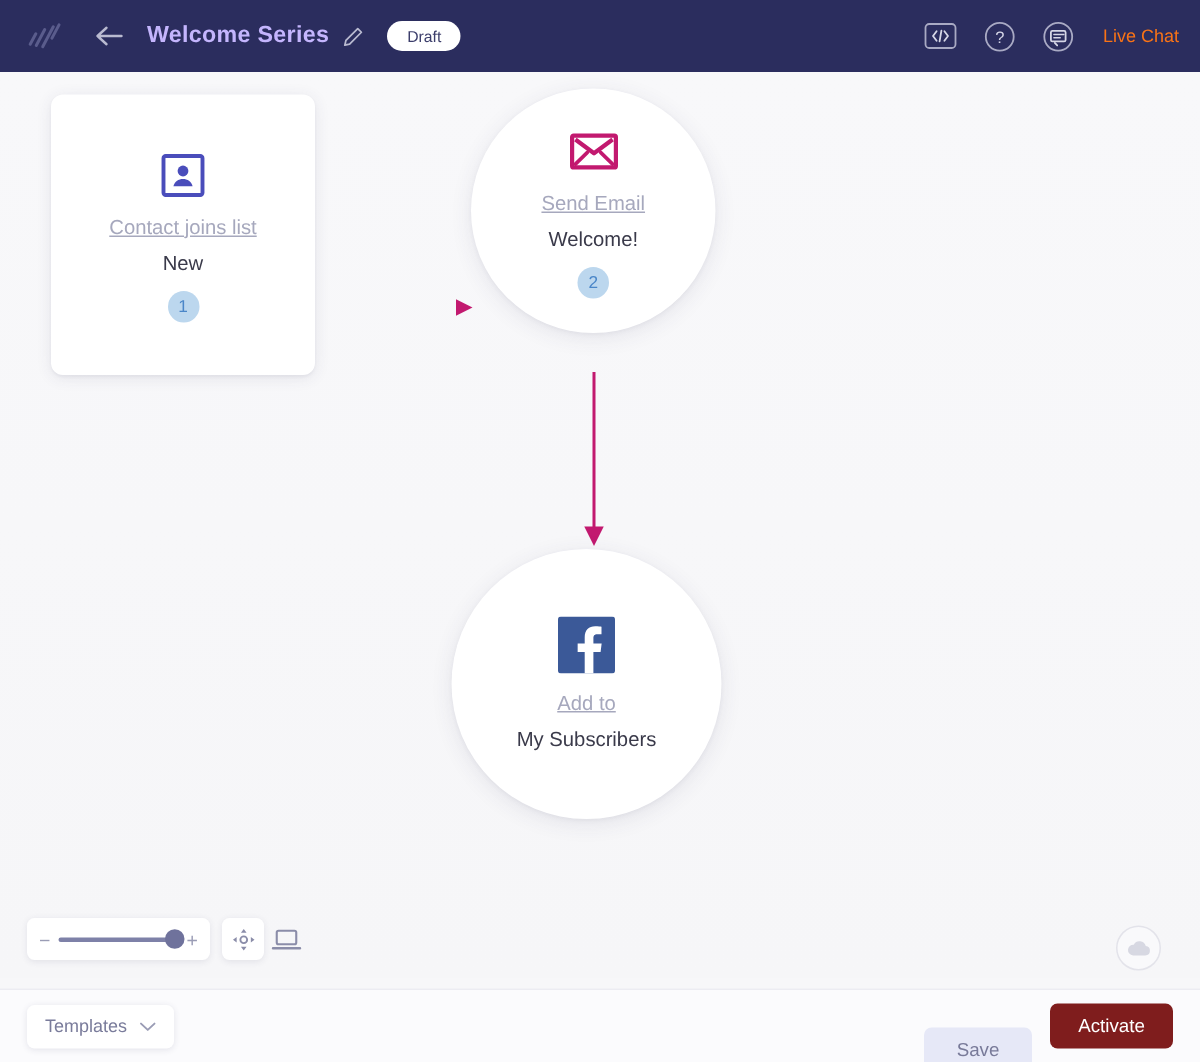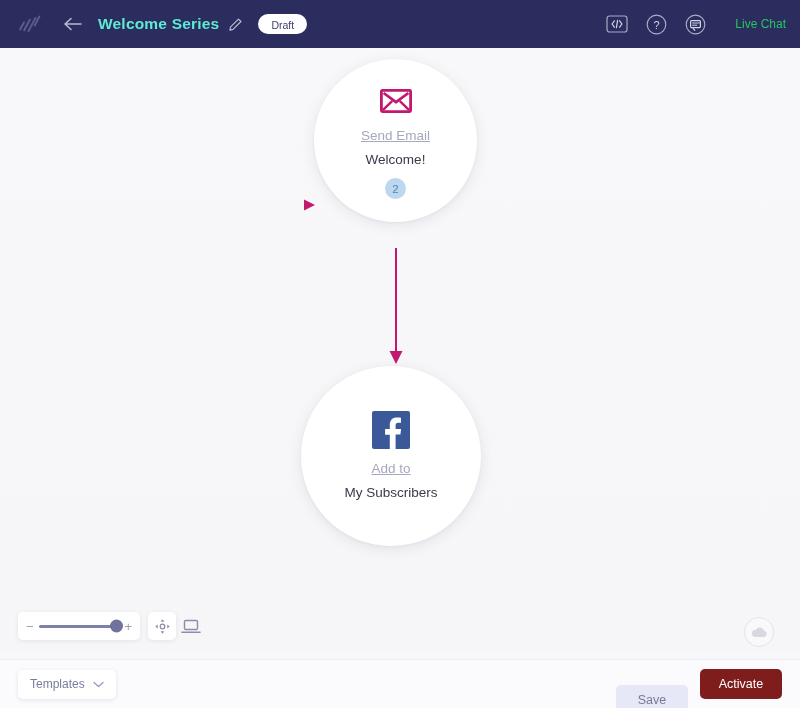--- a/index.html
+++ b/index.html
@@ -56,7 +56,7 @@
     cursor: pointer;
   }
   .title {
-    color: #5eead4;
+    color: #c4b5fd;
     font-size: 15.5px;
     font-weight: bold;
     letter-spacing: .2px;

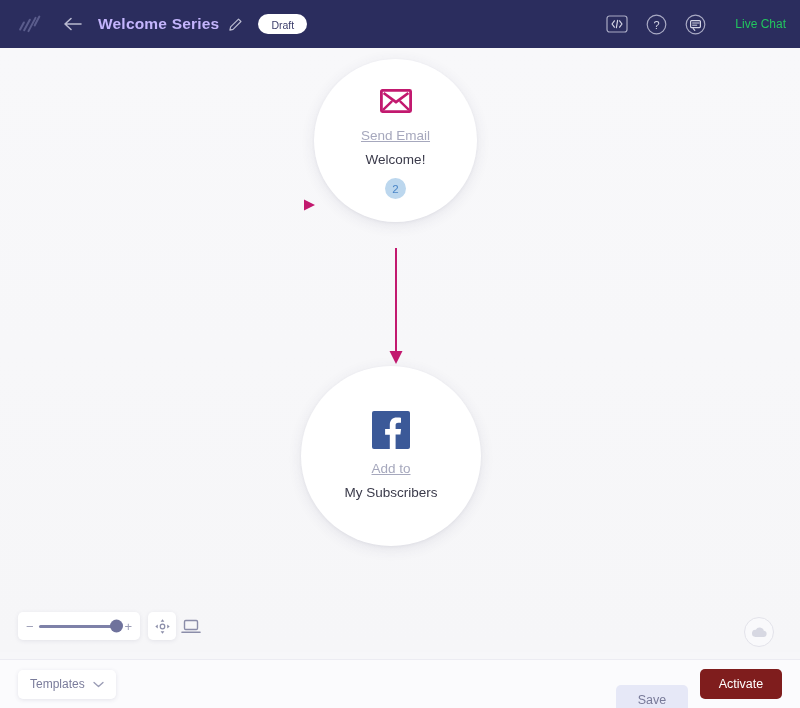--- a/index.html
+++ b/index.html
@@ -91,9 +91,9 @@
     cursor: pointer;
   }
   .live-chat {
-    color: #22c55e;
+    color: #f97316;
     font-size: 12px;
-    margin-left: 12px;
+    margin-left: 2px;
     white-space: nowrap;
     cursor: pointer;
   }

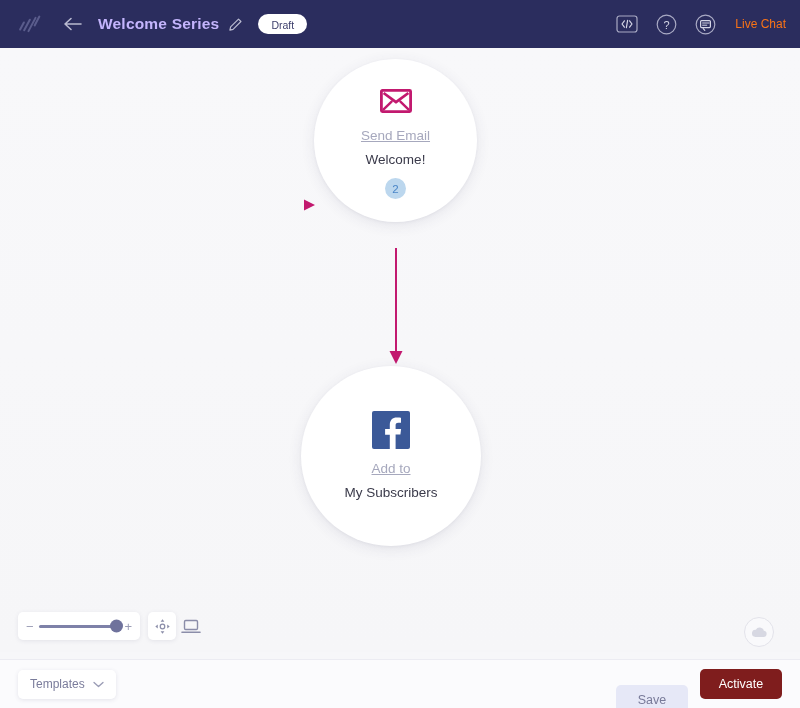--- a/index.html
+++ b/index.html
@@ -355,6 +355,18 @@
     <path d="M6.5 103L13 116L19.5 103Z" fill="#c2196f"></path>
   </svg>
 
+  <div class="node node-square" style="left:34px; top:15px;">
+    <div class="node-icon">
+      <svg width="30" height="30" viewBox="0 0 30 30" fill="none">
+        <rect x="2" y="2" width="26" height="26" rx="1.5" stroke="#4a4dbb" stroke-width="2.6"></rect>
+        <circle cx="15" cy="12" r="3.6" fill="#4a4dbb"></circle>
+        <path d="M8.6 22.2c.9-3.2 3.4-4.8 6.4-4.8s5.5 1.6 6.4 4.8z" fill="#4a4dbb"></path>
+      </svg>
+    </div>
+    <div class="node-type">Contact joins list</div>
+    <div class="node-label">New</div>
+    <div class="node-badge">1</div>
+  </div>
 
   <div class="node node-circle" style="left:314px; top:11px; width:163px; height:163px;">
     <div class="node-icon">

